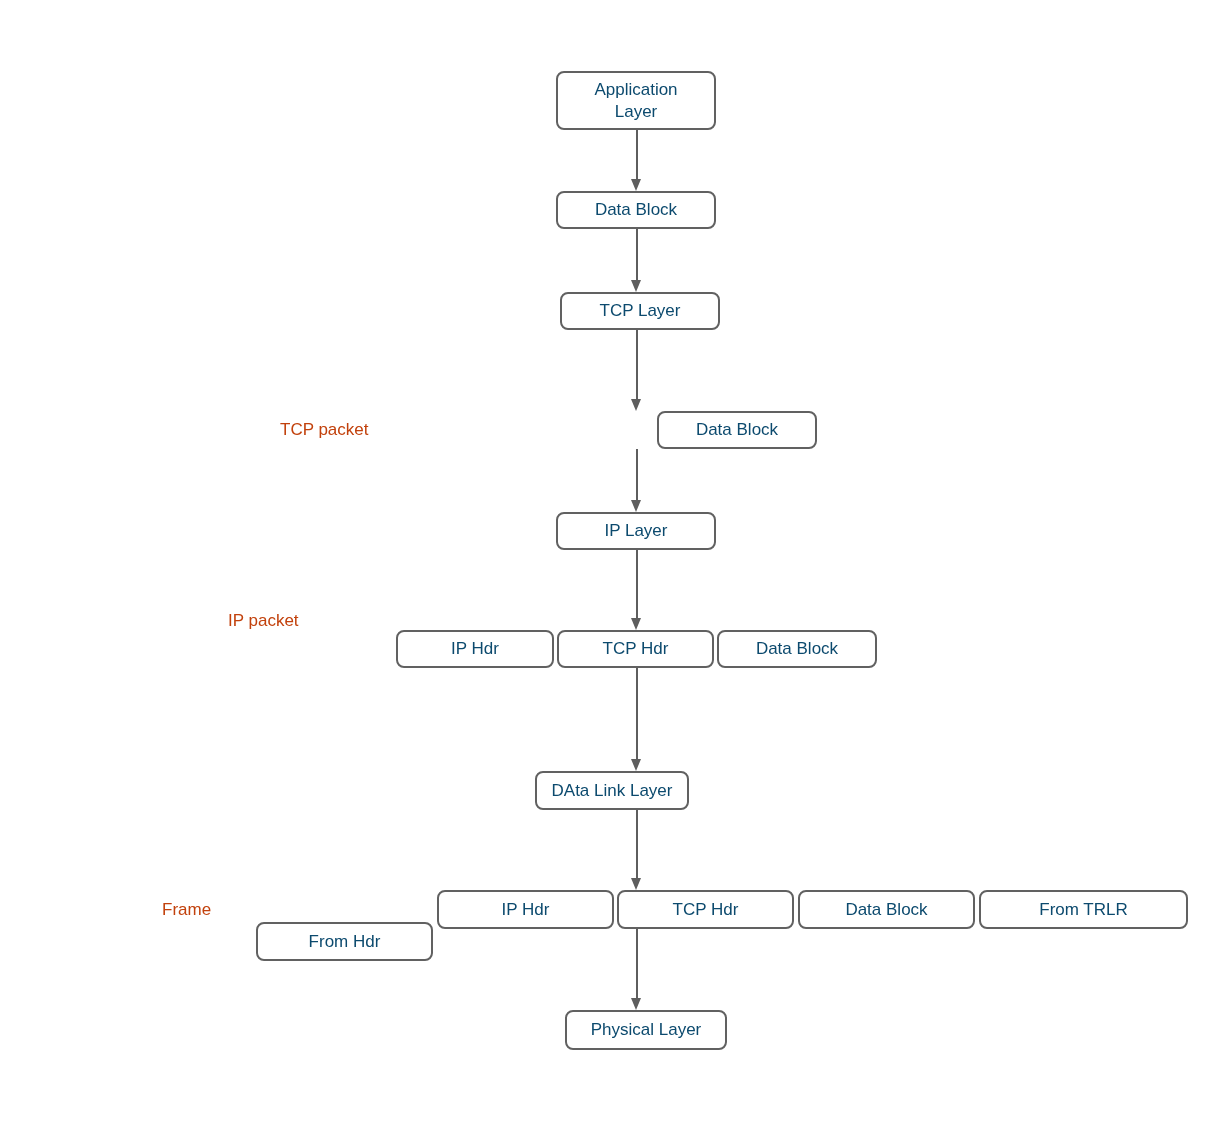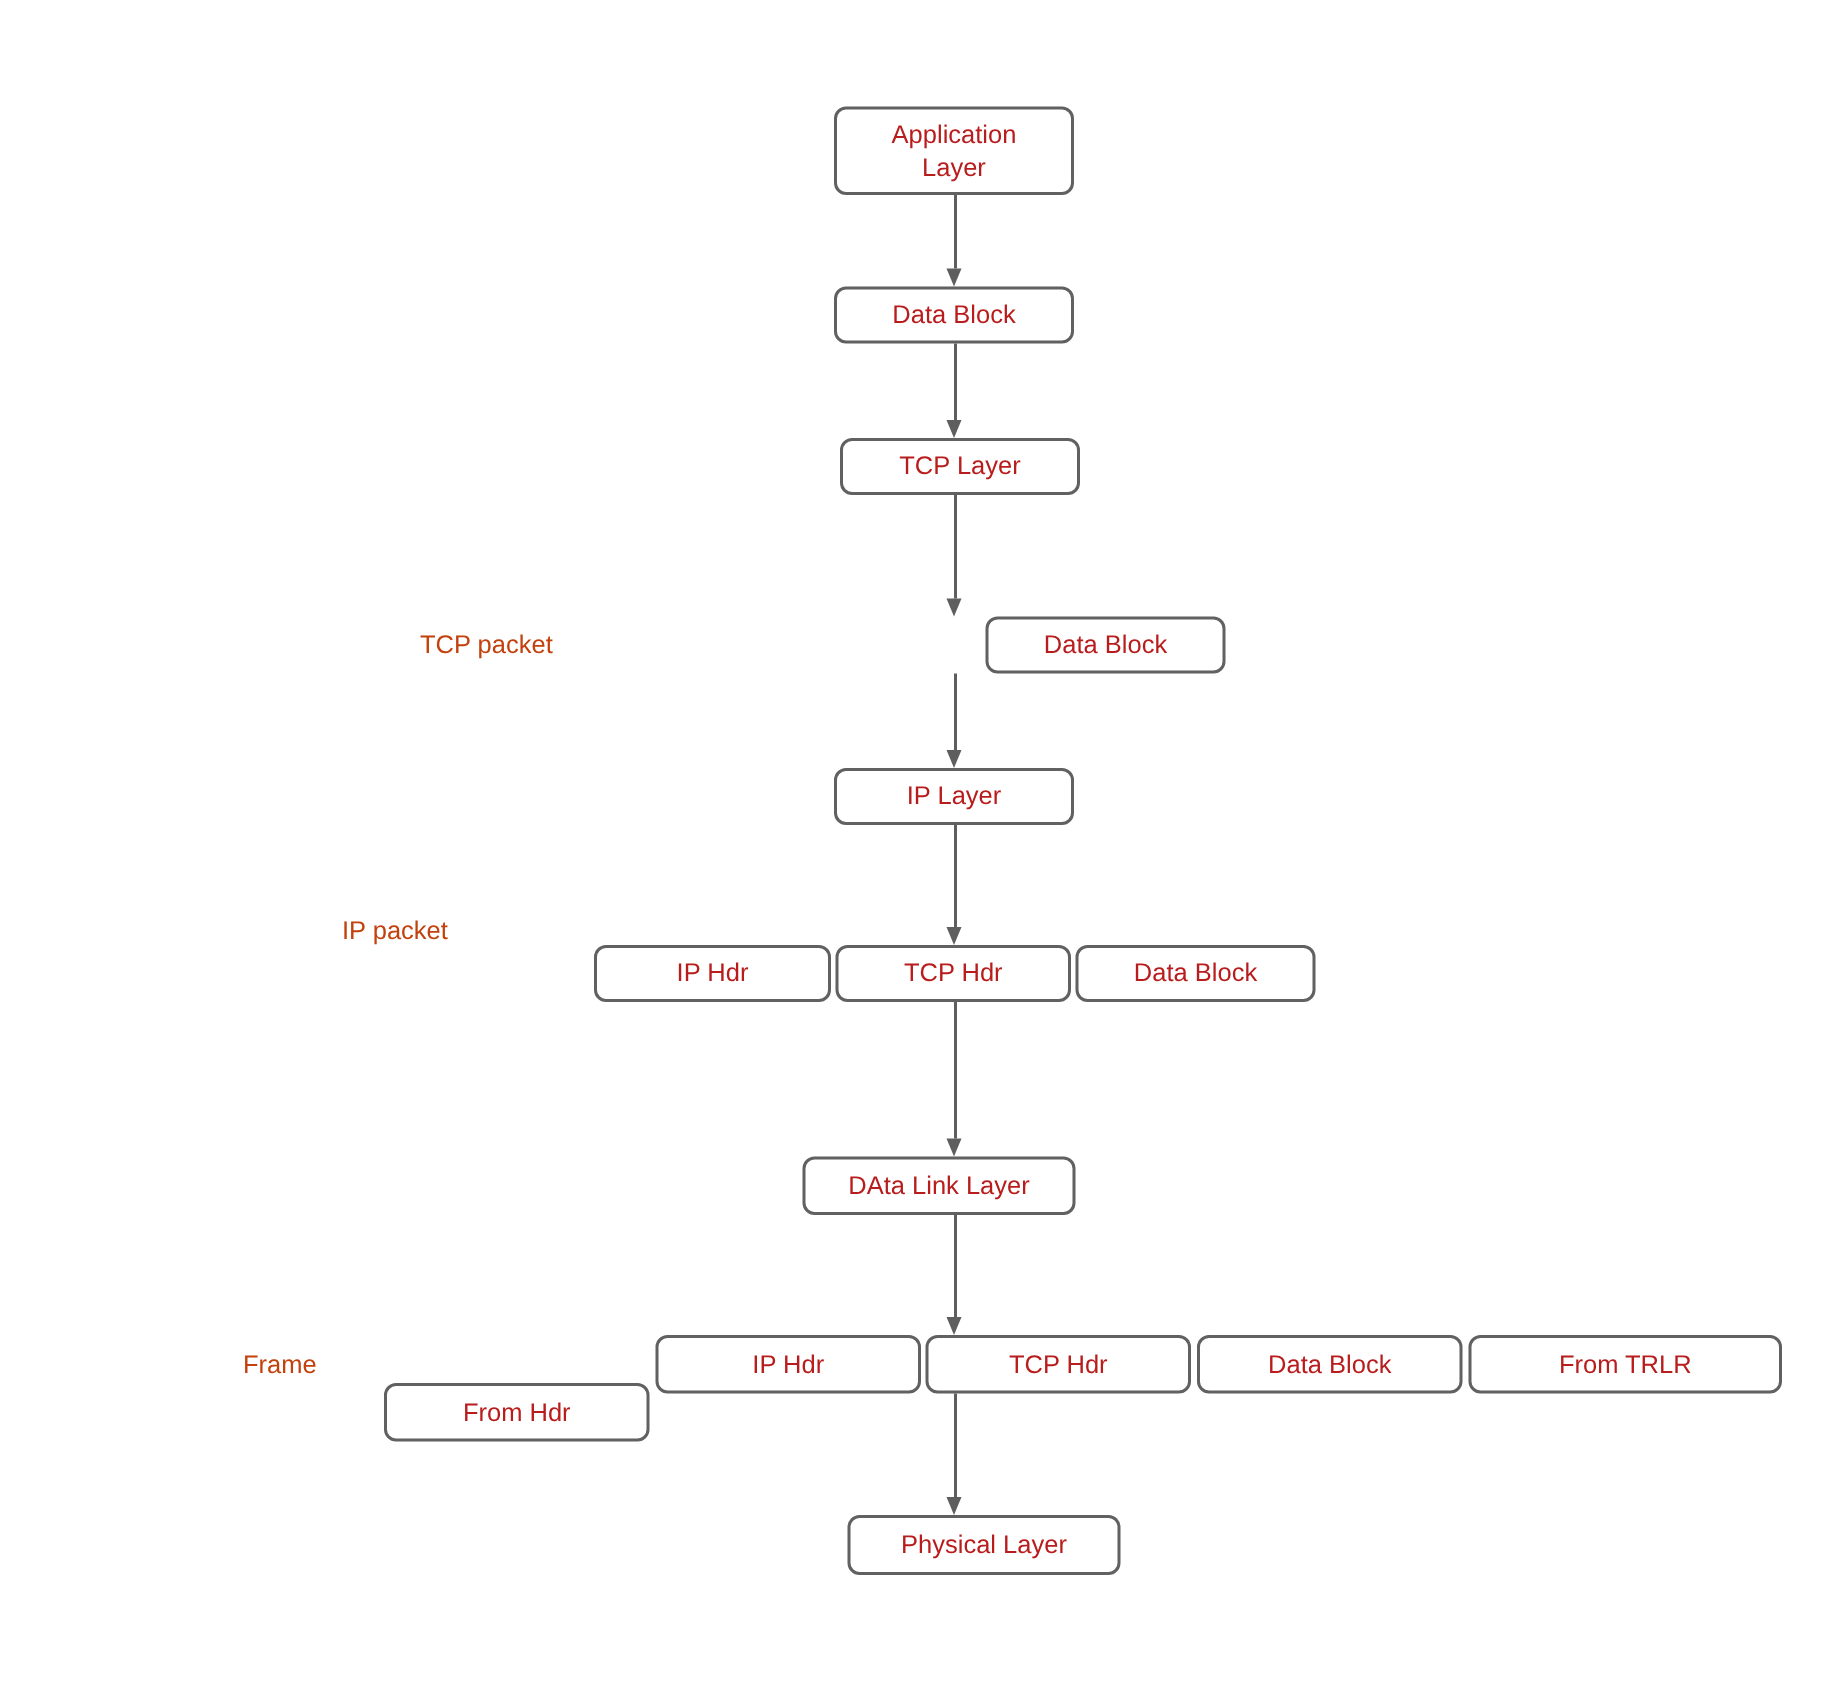--- a/index.html
+++ b/index.html
@@ -27,7 +27,7 @@
     text-align: center;
     font-size: 17px;
     line-height: 1.25;
-    color: #b91c1c;
+    color: #0c4a6e;
     white-space: pre-line;
   }
   .caption {

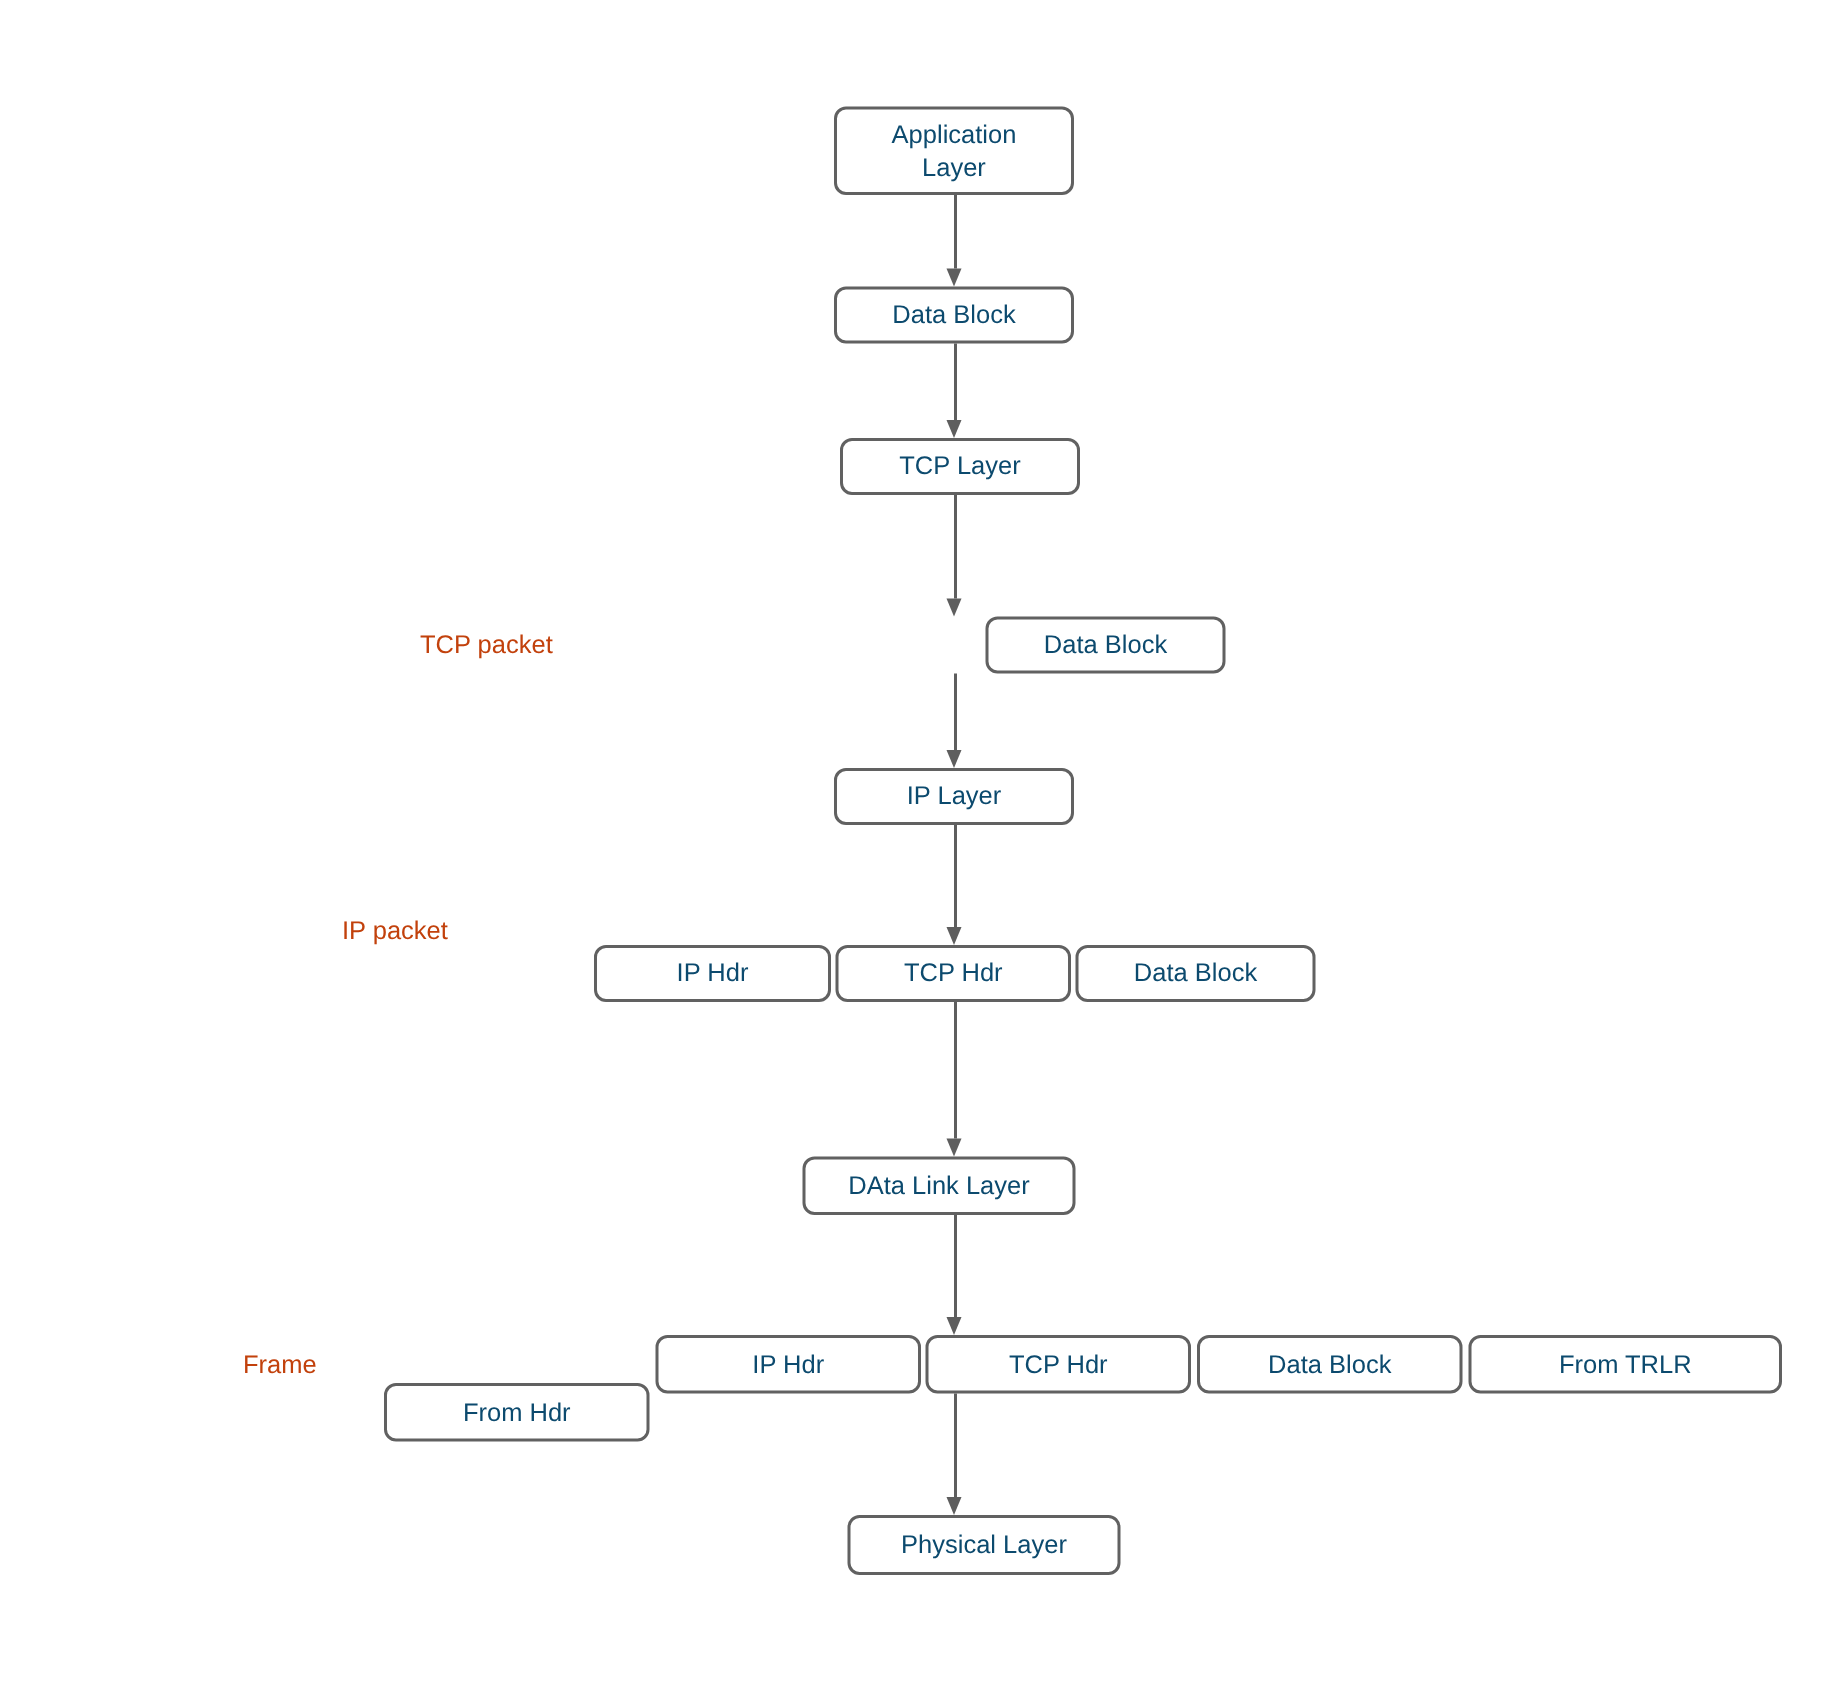--- a/index.html
+++ b/index.html
@@ -80,7 +80,7 @@
   <div class="node" style="left:557px; top:630px; width:157px; height:38px;">TCP Hdr</div>
   <div class="node" style="left:717px; top:630px; width:160px; height:38px;">Data Block</div>
 
-  <div class="node" style="left:535px; top:771px; width:182px; height:39px;">DAta Link Layer</div>
+  <div class="node" style="left:535px; top:771px; width:154px; height:39px;">DAta Link Layer</div>
 
   <div class="caption" style="left:162px; top:900px;">Frame</div>
   <div class="node" style="left:256px; top:890px; width:177px; height:39px;margin-top:32px;">From Hdr</div>

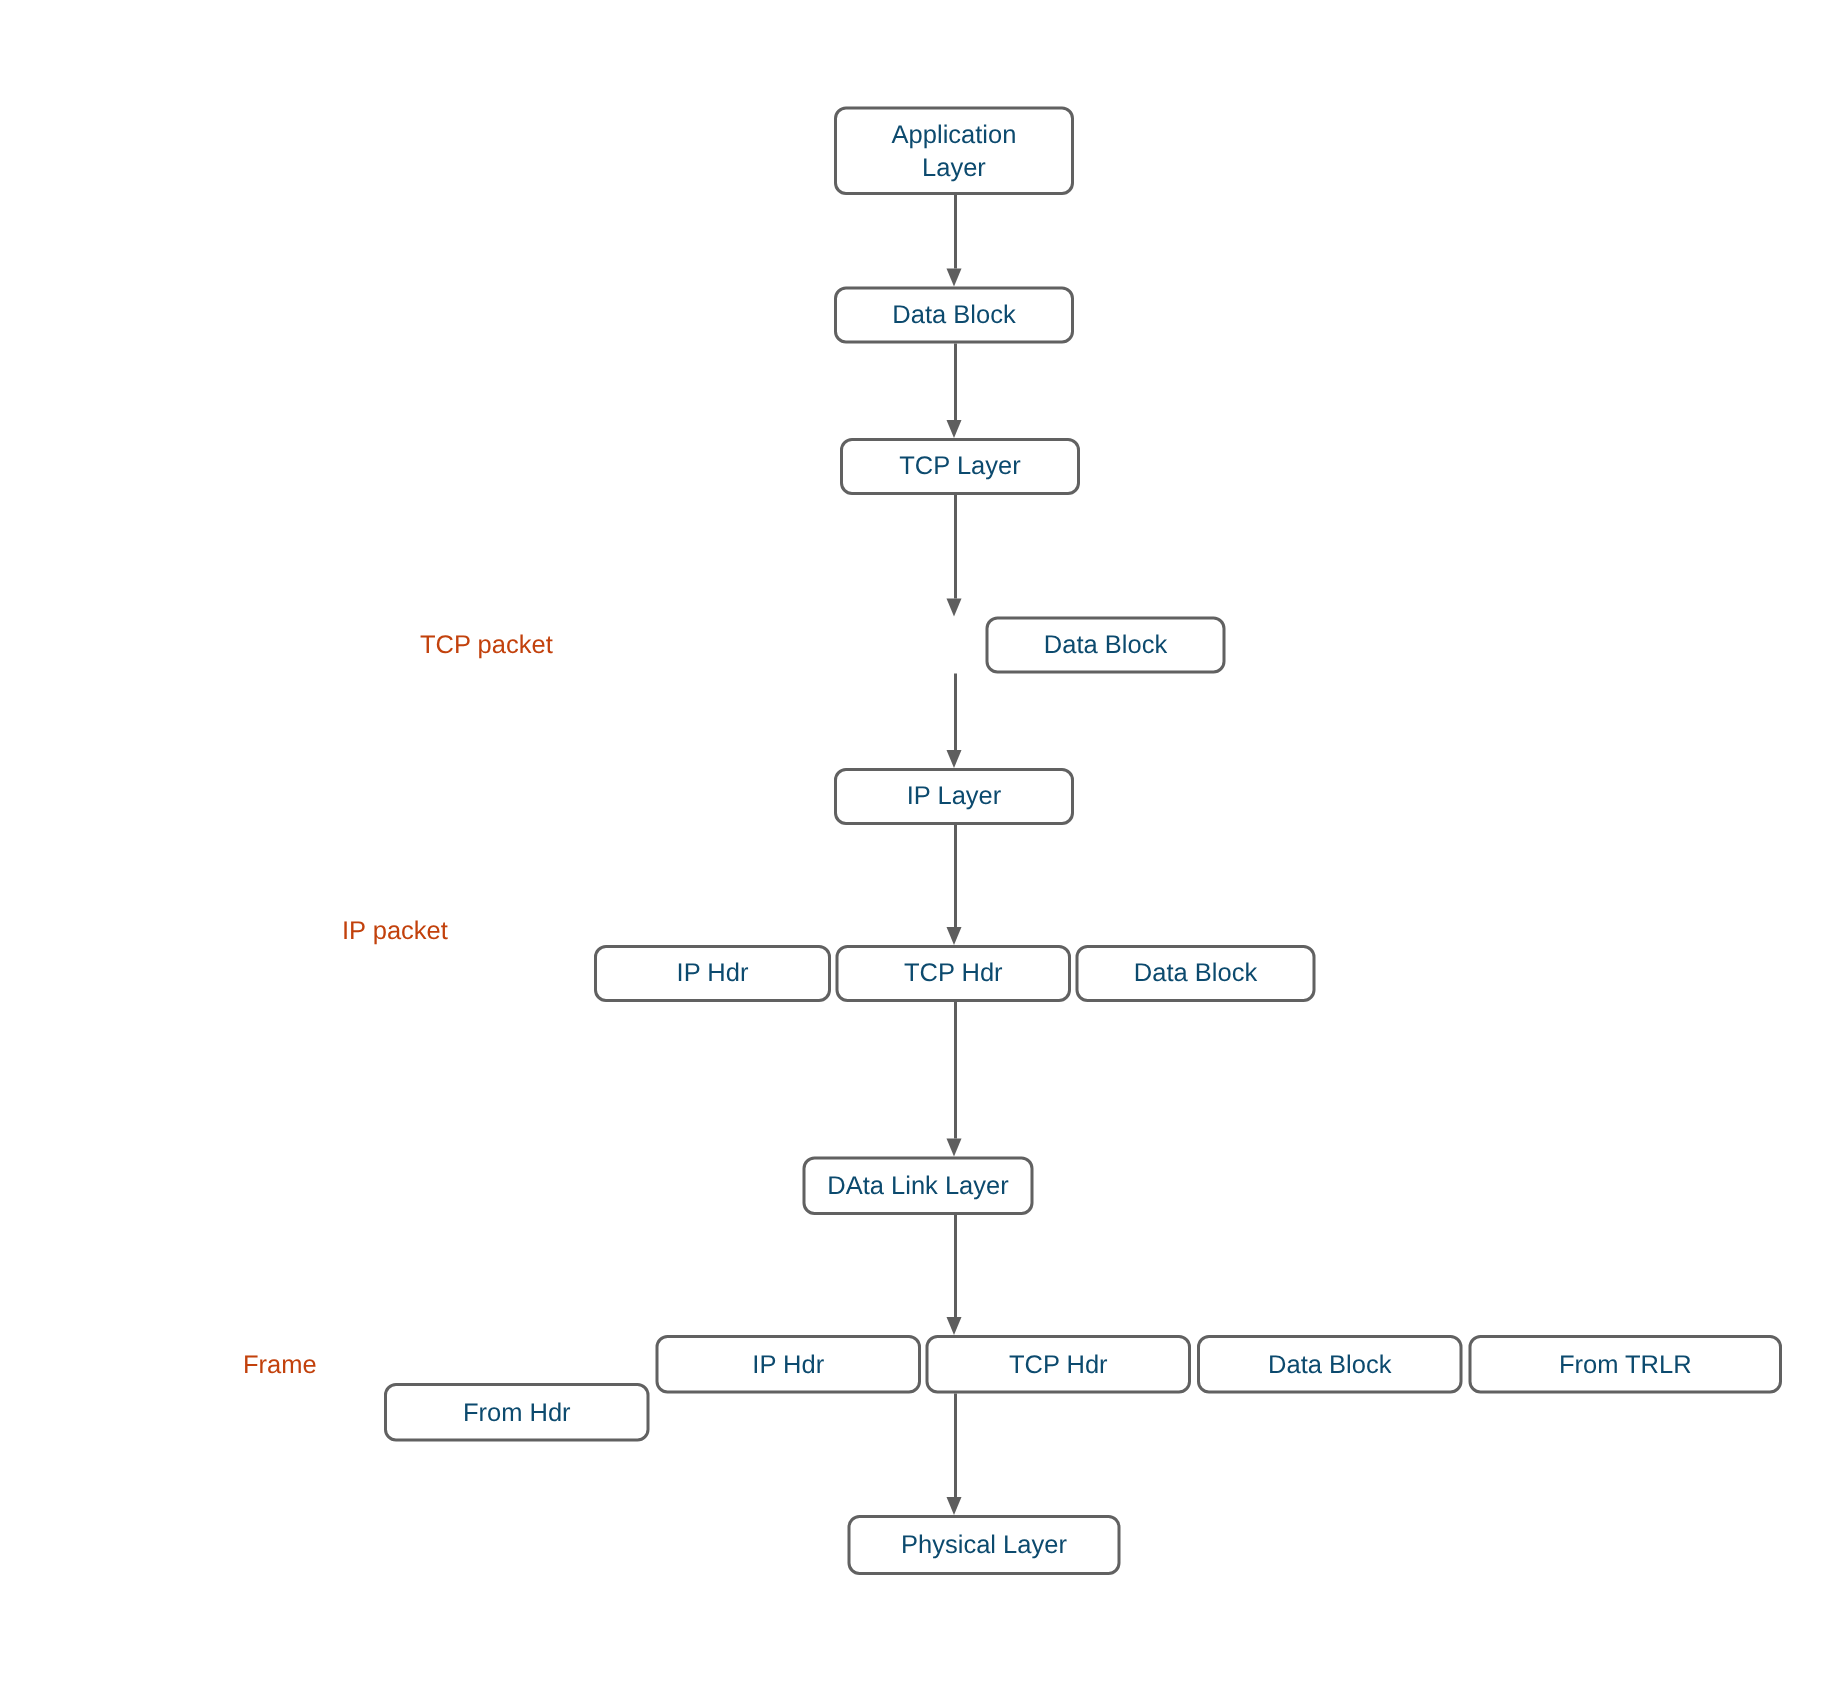--- a/index.html
+++ b/index.html
@@ -89,7 +89,7 @@
   <div class="node" style="left:798px; top:890px; width:177px; height:39px;">Data Block</div>
   <div class="node" style="left:979px; top:890px; width:209px; height:39px;">From TRLR</div>
 
-  <div class="node" style="left:565px; top:1010px; width:182px; height:40px;">Physical Layer</div>
+  <div class="node" style="left:565px; top:1010px; width:162px; height:40px;">Physical Layer</div>
 
   <div class="arrow" style="left:631px; top:130px; height:61px;">
     <div class="arrow-line" style="height:49px;"></div>

